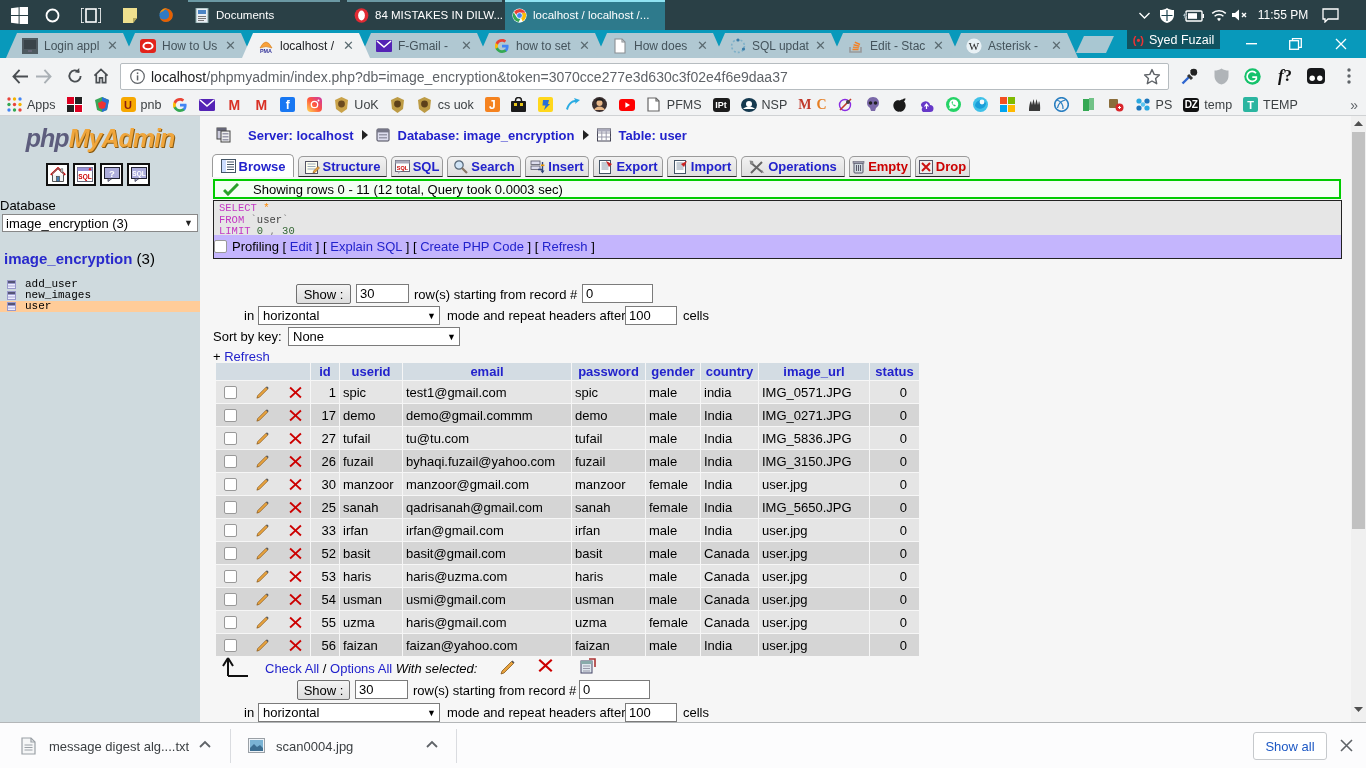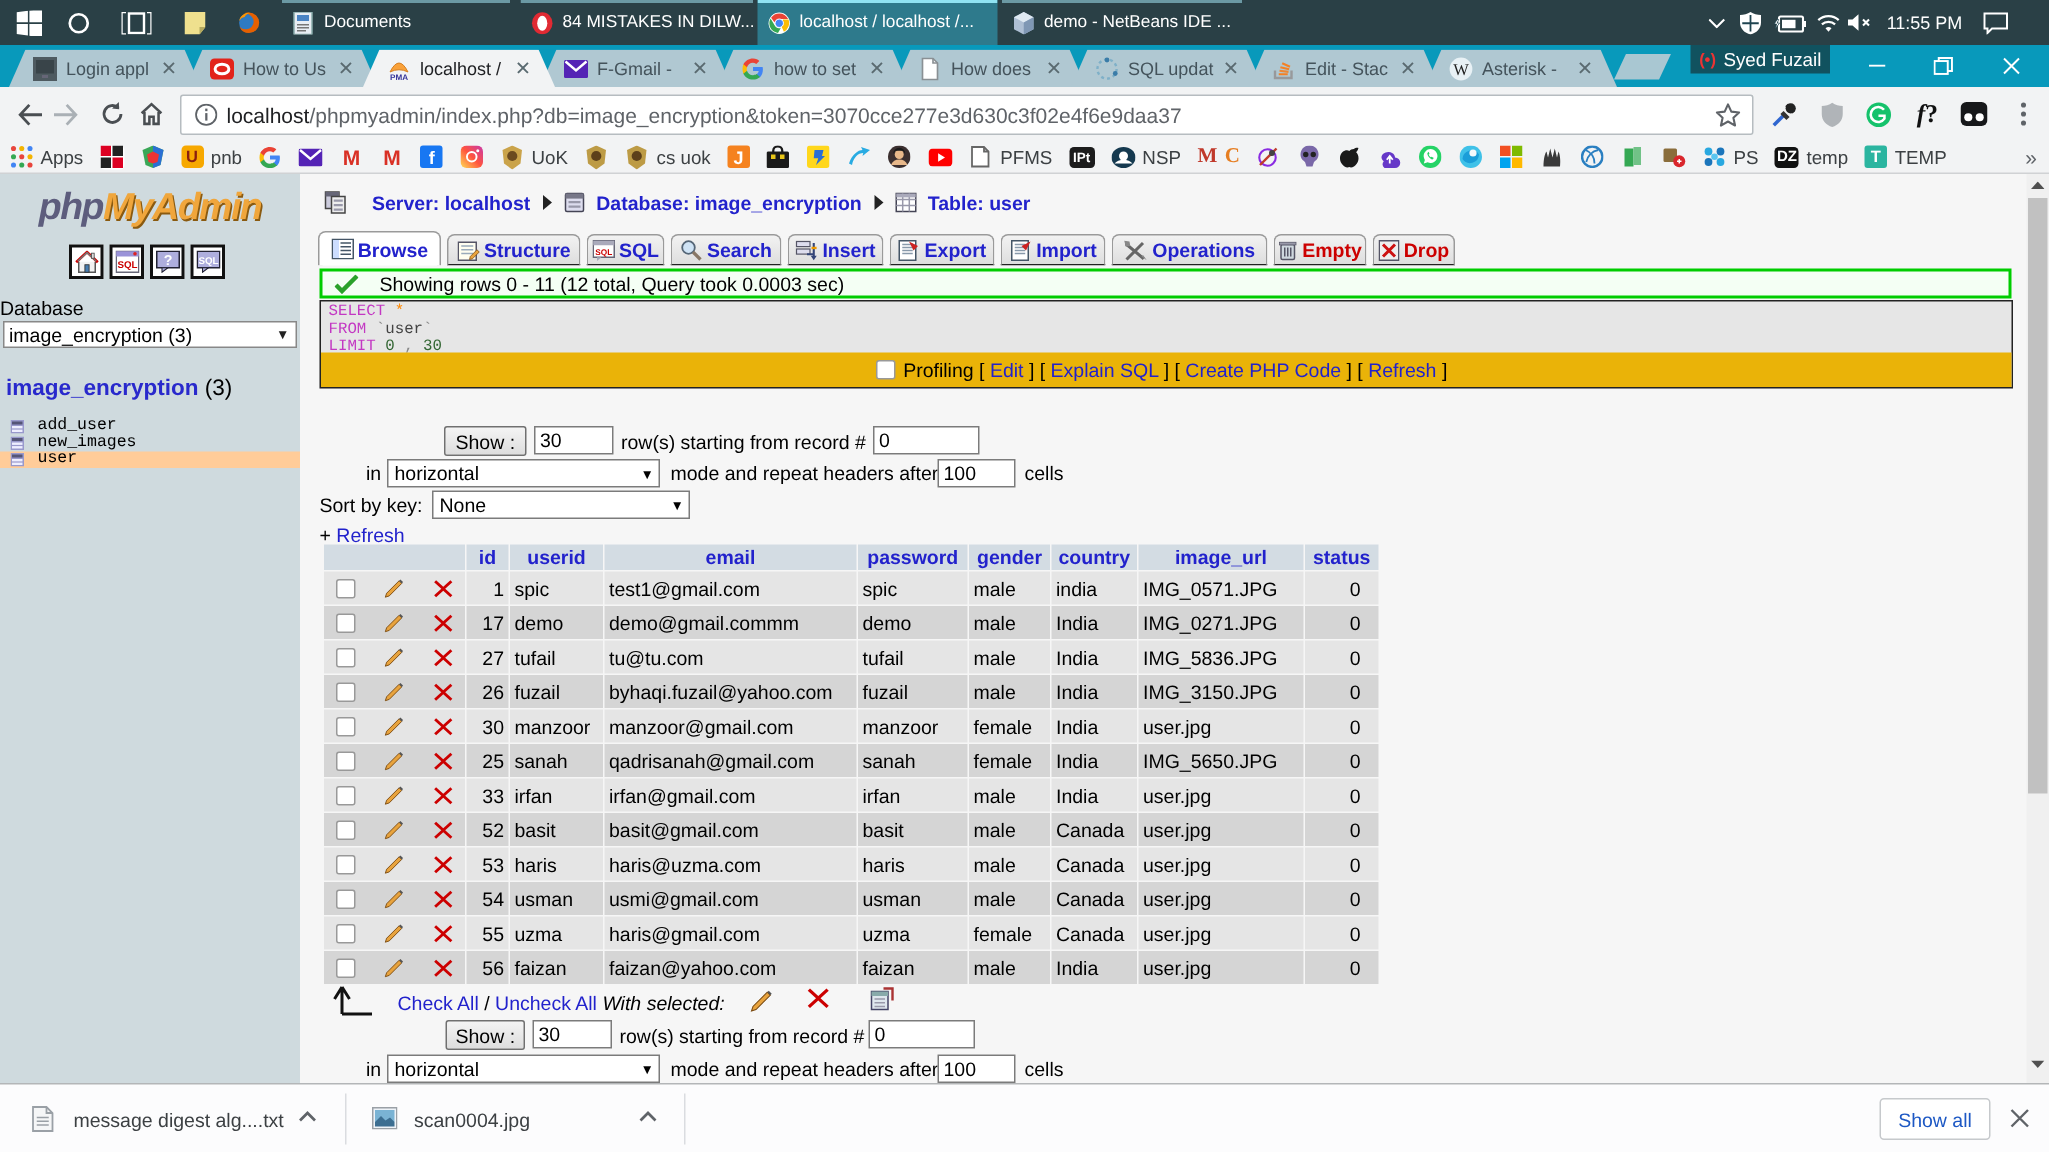--- a/index.html
+++ b/index.html
@@ -121,14 +121,6 @@
     localhost / localhost /...
   </div>
 
-  <div class="tbtn" style="left:668px;width:160px"><div class="tline"></div>
-    <svg class="ti" viewBox="0 0 15 15">
-        <path d="M7.5 0 14 3.5 14 11.5 7.5 15 1 11.5 1 3.5Z" fill="#aebfd4"></path>
-        <path d="M7.5 0 14 3.5 7.5 7 1 3.5Z" fill="#dfe9f2"></path>
-        <path d="M7.5 7 14 3.5 14 11.5 7.5 15Z" fill="#7f97b4"></path>
-      </svg>
-    demo - NetBeans IDE ...
-  </div>
 
   <div class="tbico" style="left:1136px;width:16px">
       <svg width="11" height="7" viewBox="0 0 11 7">

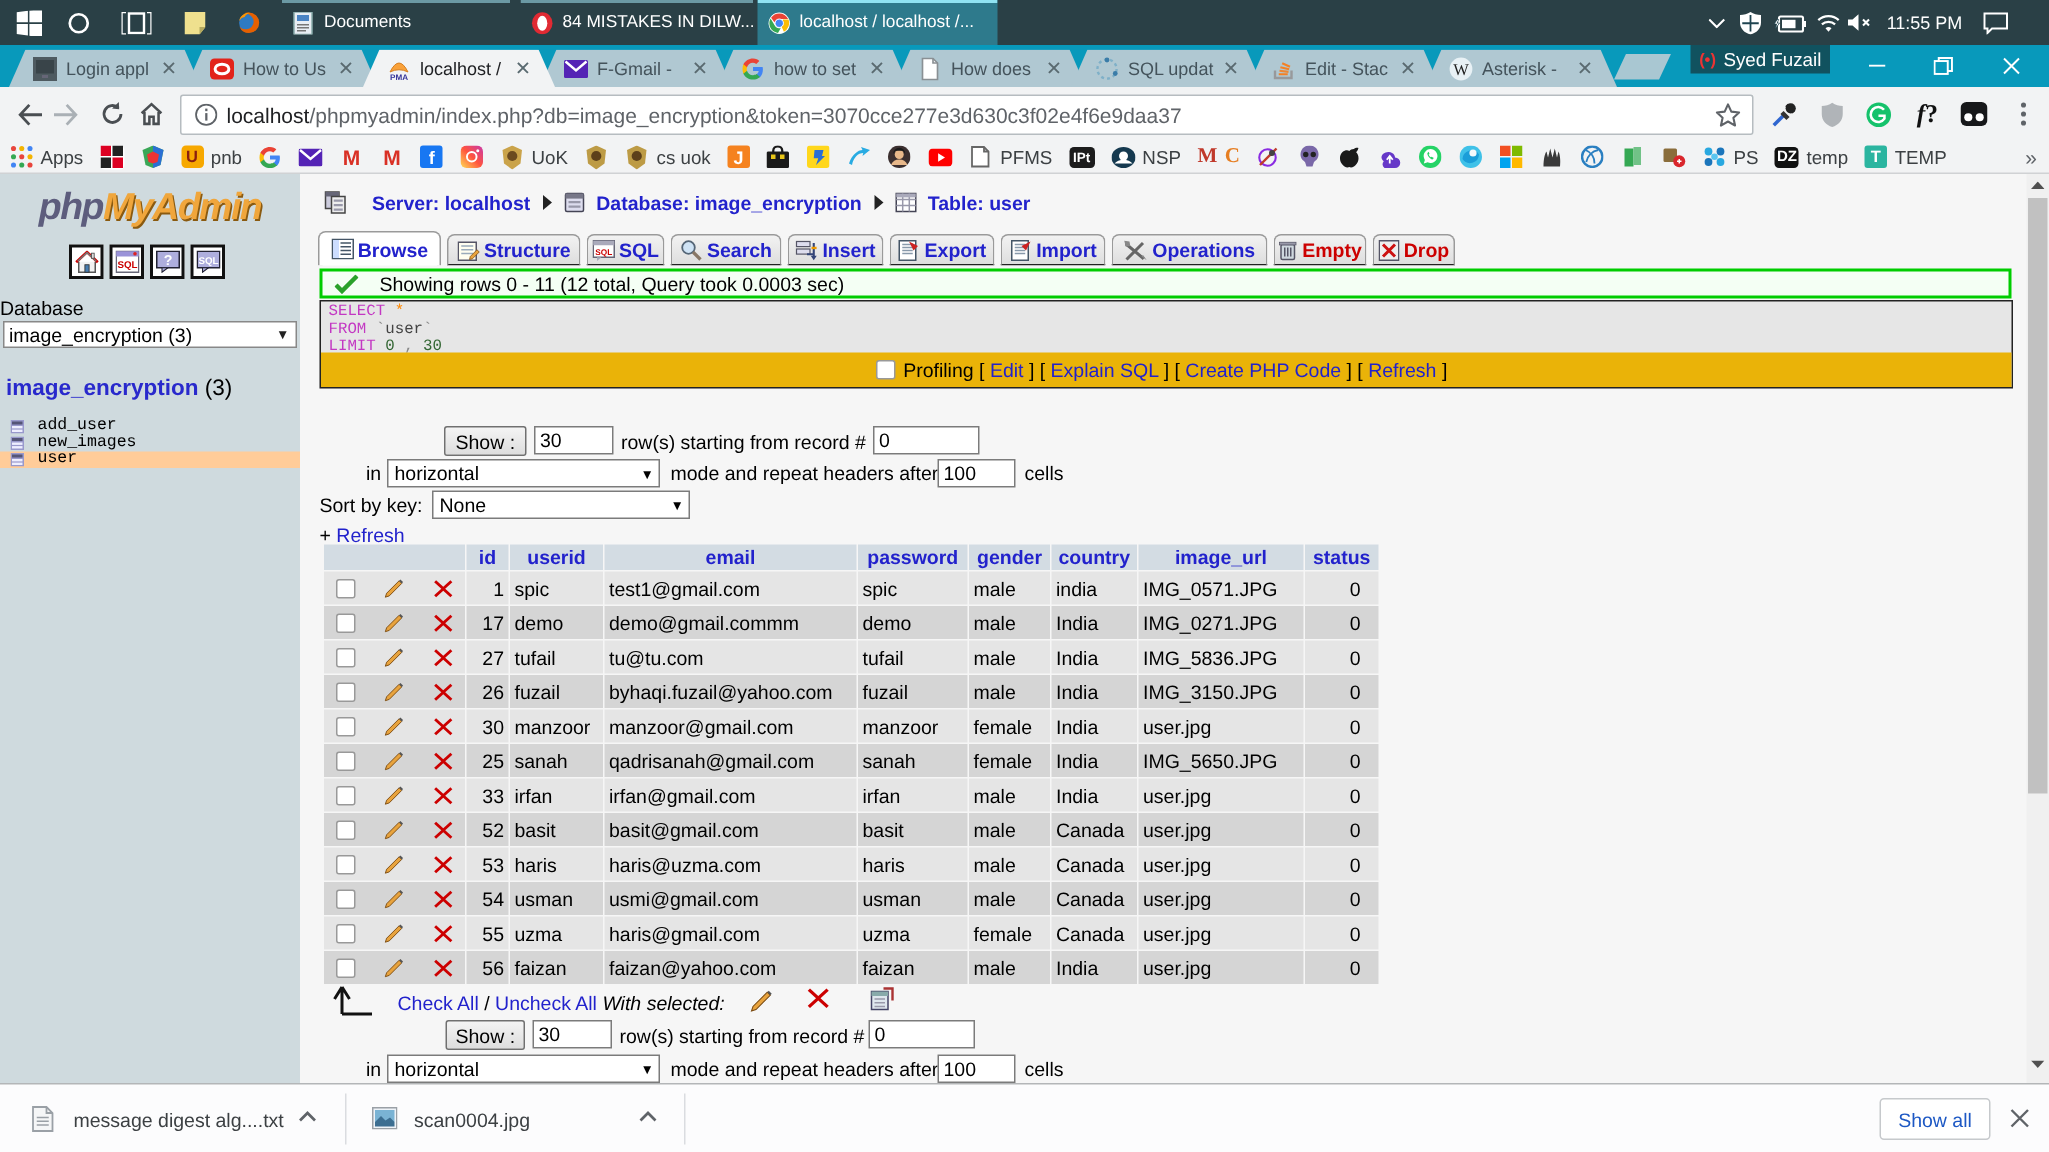--- a/index.html
+++ b/index.html
@@ -798,7 +798,7 @@
       <div style="padding:2px 0 0 5px;font-family:'Liberation Mono',monospace;font-size:10.5px;line-height:11.5px;white-space:pre"><span style="color:#c338c3">SELECT</span> <span style="color:#f80">*</span>
 <span style="color:#c338c3">FROM</span> <span style="color:#888">`</span><span style="color:#444">user</span><span style="color:#888">`</span>
 <span style="color:#c338c3">LIMIT</span> <span style="color:#363">0</span> <span style="color:#888">,</span> <span style="color:#363">30</span></div>
-      <div style="position:absolute;left:0;bottom:0;width:100%;height:23px;background:#eab308;display:flex;align-items:center;justify-content:center;padding-right:6px">
+      <div style="position:absolute;left:0;bottom:0;width:100%;height:23px;background:#c4b5fd;display:flex;align-items:center;justify-content:flex-start;padding-right:6px">
         <span class="cb13"></span>
           <span style="margin-left:5px">Profiling [ <a class="pml">Edit</a> ] [ <a class="pml">Explain SQL</a> ] [ <a class="pml">Create PHP Code</a> ] [ <a class="pml">Refresh</a> ]</span>
       </div>

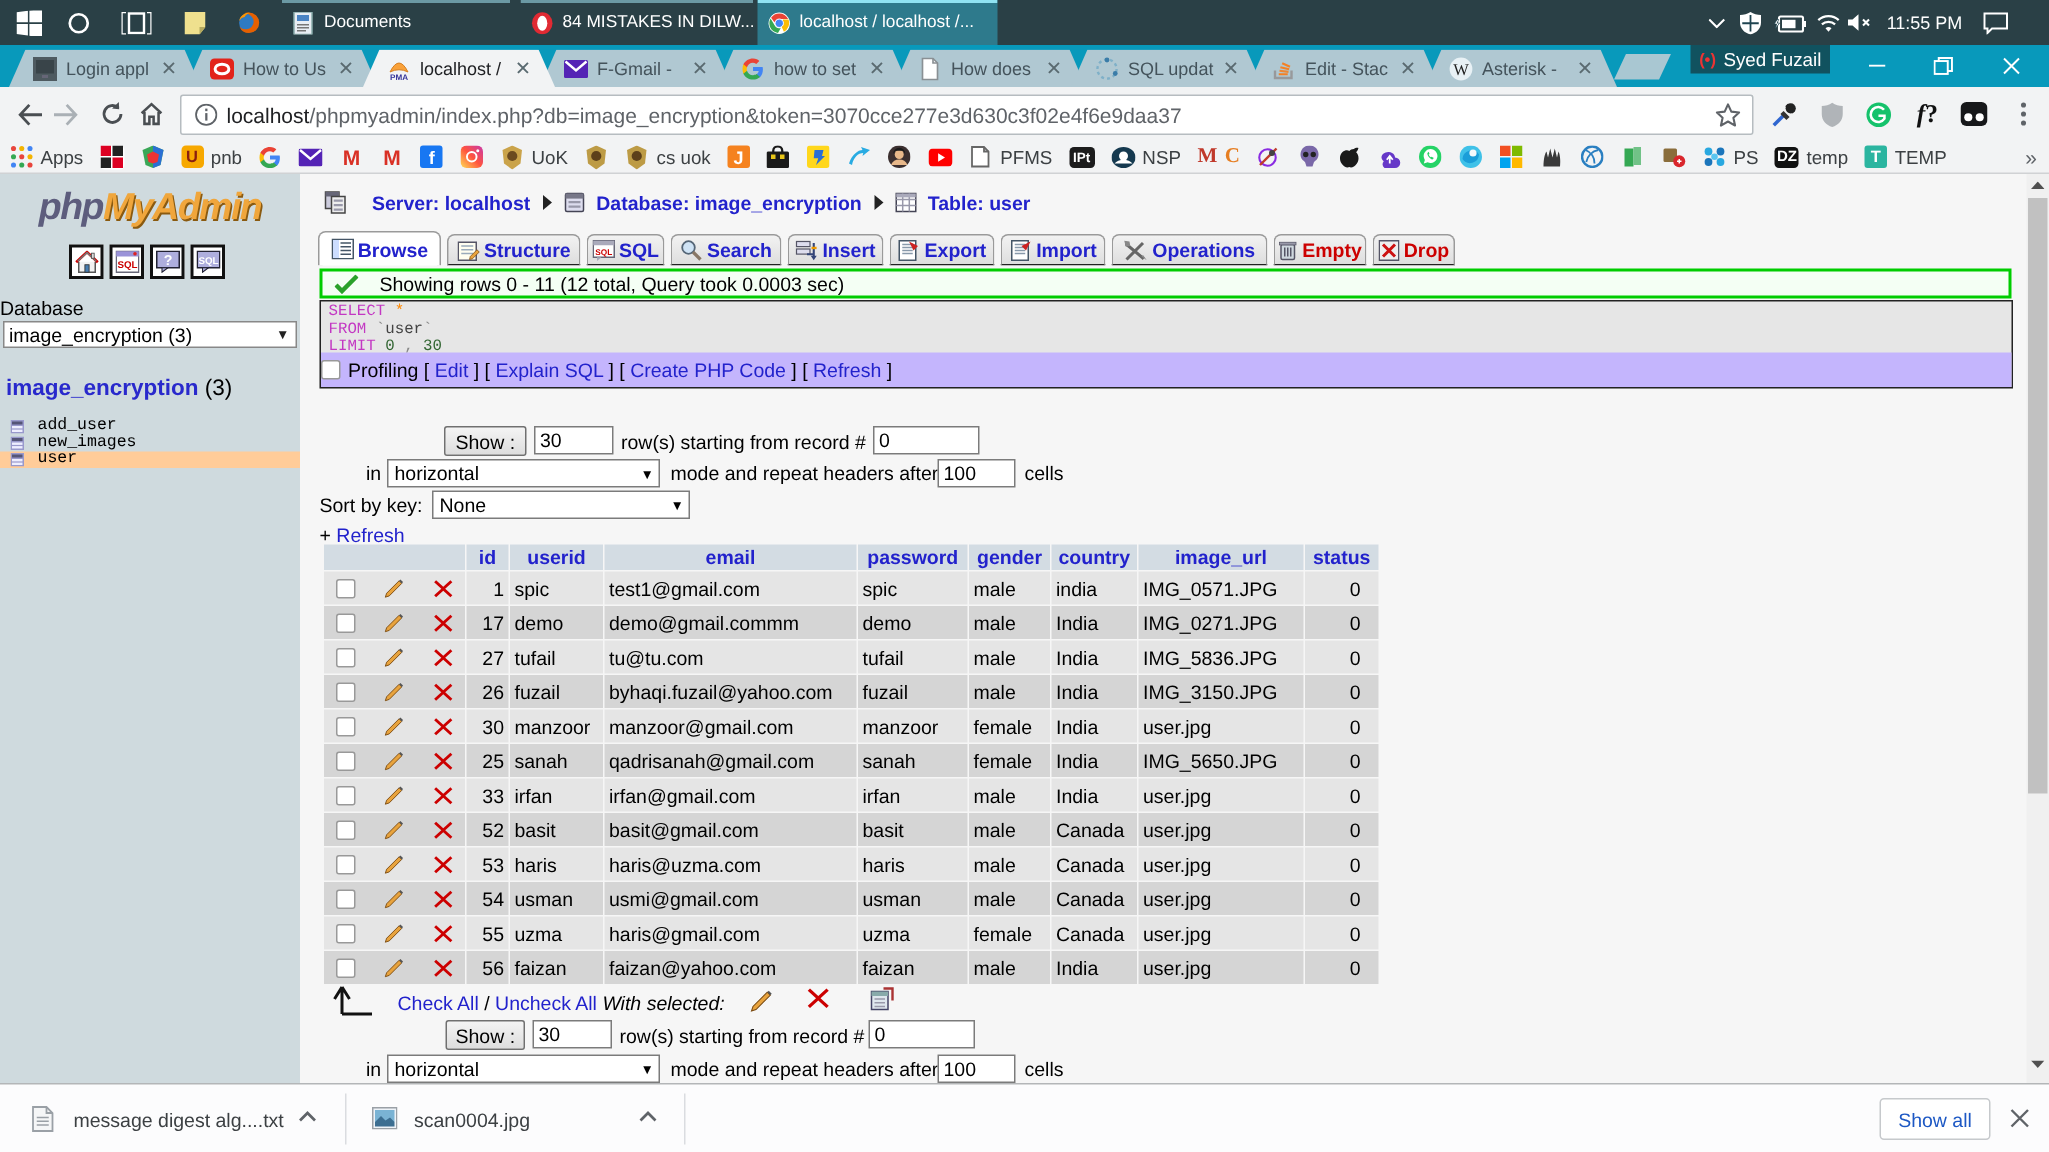--- a/index.html
+++ b/index.html
@@ -1114,7 +1114,7 @@
           <path d="M8 22 L8 4 M8 4 L3 12 M8 4 L13 12" stroke="#111" stroke-width="2" fill="none"></path>
           <path d="M8 22 L28 22" stroke="#111" stroke-width="2"></path>
         </svg></div>
-    <div class="ab" style="left:65px;top:545px"><a class="pml">Check All</a> / <a class="pml">Uncheck All</a> <i>With selected:</i></div>
+    <div class="ab" style="left:65px;top:545px"><a class="pml">Check All</a> / <a class="pml">Options All</a> <i>With selected:</i></div>
     <div class="ab" style="left:300px;top:543px"><svg width="16" height="16" viewBox="0 0 16 16">
           <path d="M1 15 L4 14 13.5 4.5 11.5 2.5 2 12Z" fill="#e8a33d" stroke="#7a4a10" stroke-width=".7"></path>
           <path d="M11.5 2.5 L12.5 1.5 14.5 3.5 13.5 4.5" fill="#555"></path>

